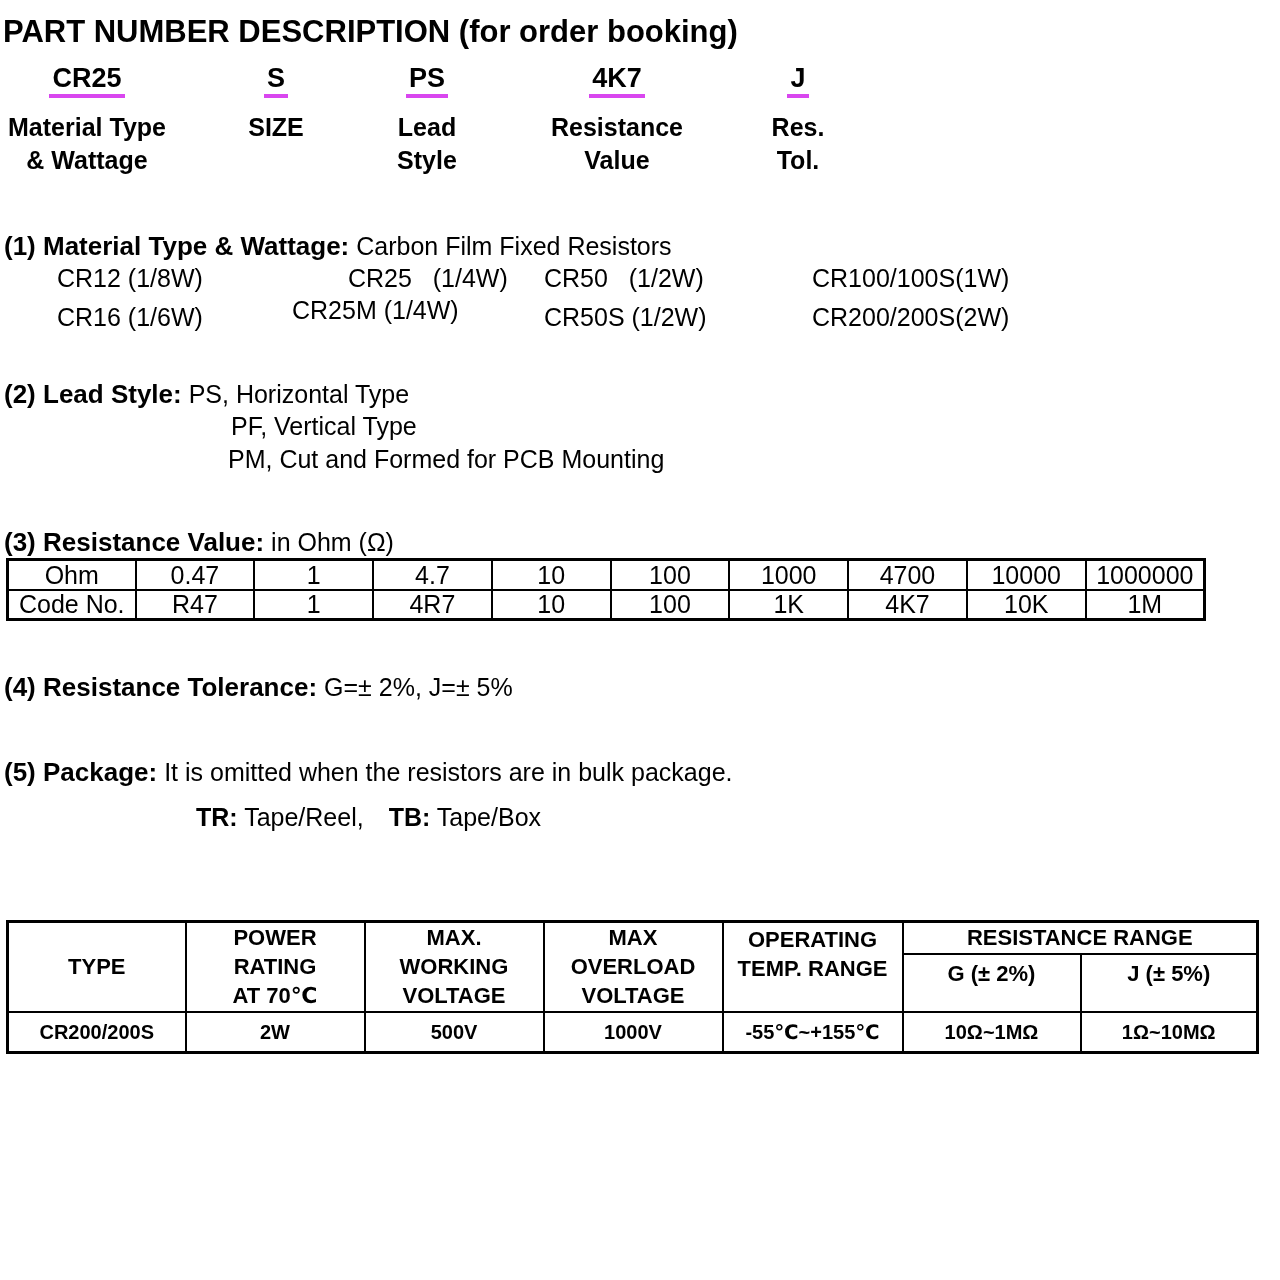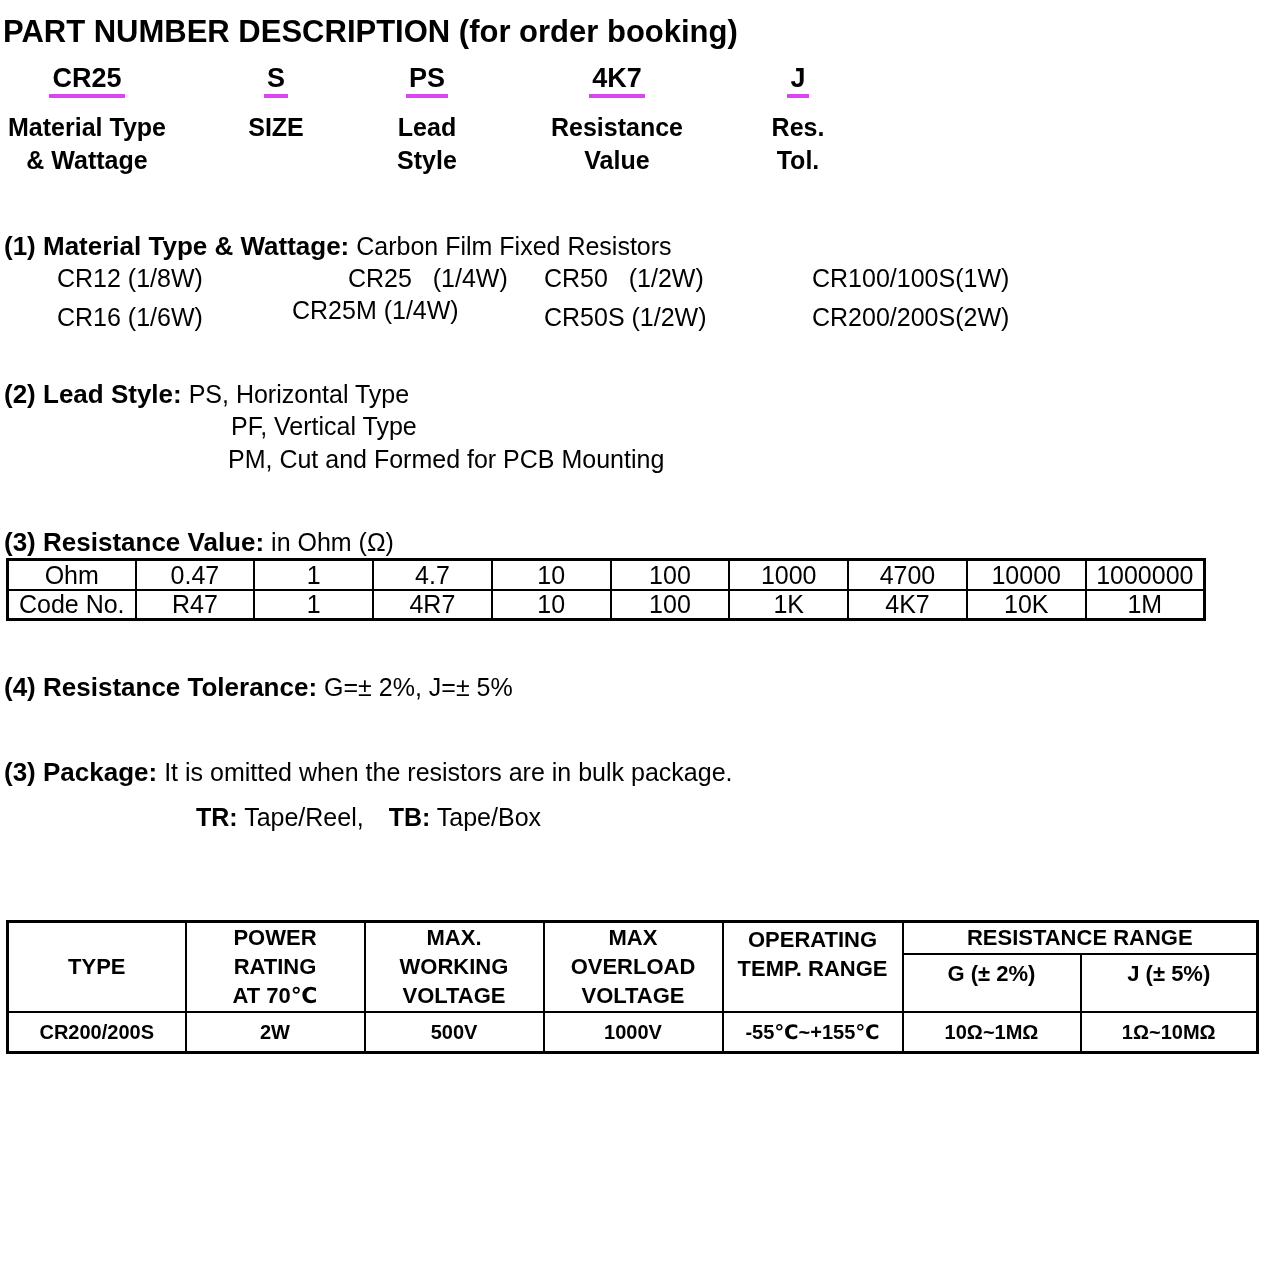--- a/index.html
+++ b/index.html
@@ -158,7 +158,7 @@
   </div>
 
   <div class="abs hline" style="left:4px; top:757px;">
-    <span class="hb">(3) Package:</span>
+    <span class="hb">(5) Package:</span>
     <span>It is omitted when the resistors are in bulk package.</span>
   </div>
   <div class="abs hline" style="left:196px; top:803px;">

